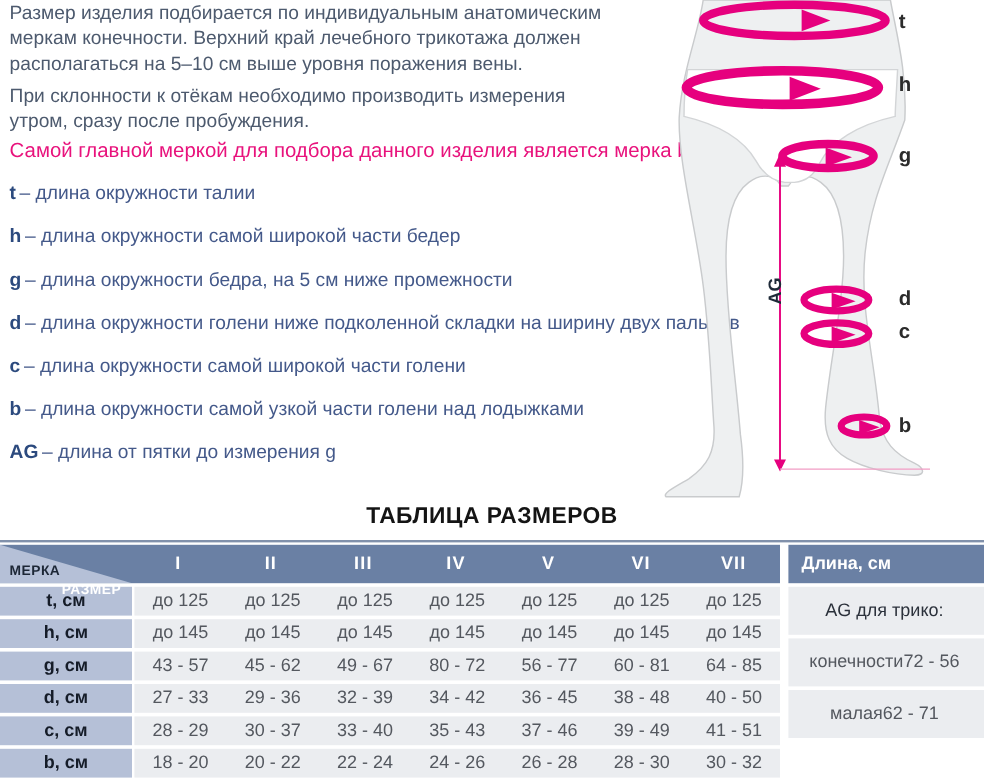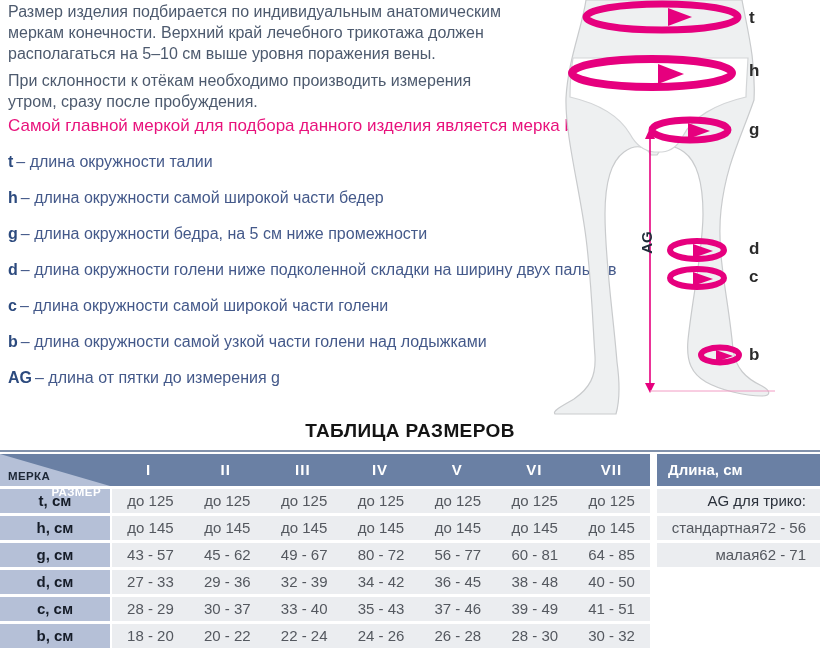--- a/index.html
+++ b/index.html
@@ -77,8 +77,8 @@
     font-size:15px; line-height:32px; padding-left:11px; box-sizing:border-box;
   }
   .lp-row {
-    height:24px; margin-top:3px; background:#ebedf0;
-    display:flex; justify-content:flex-end; align-items:center;
+    height:40px; margin-top:3px; background:#ebedf0;
+    display:flex; justify-content:center; align-items:center;
     padding:0 14px 0 11px; box-sizing:border-box;
     font-size:15px; color:#54585f; line-height:24px;
   }

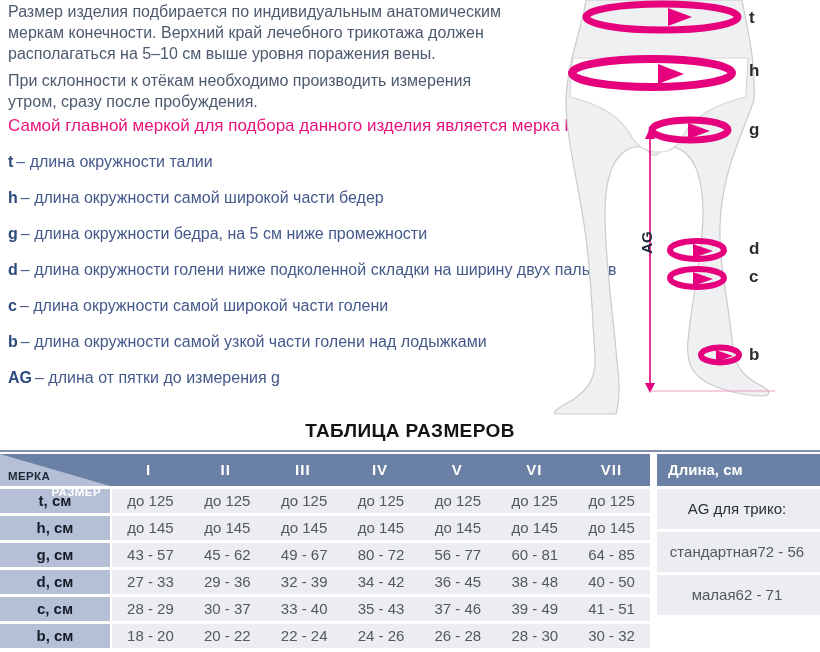--- a/index.html
+++ b/index.html
@@ -262,7 +262,7 @@
       <span class="lbl">AG для трико:</span>
     </div>
     <div class="lp-row">
-      <span class="lbl">стандартная</span>
+      <span class="lbl">конечности</span>
       <span>72 - 56</span>
     </div>
     <div class="lp-row">

